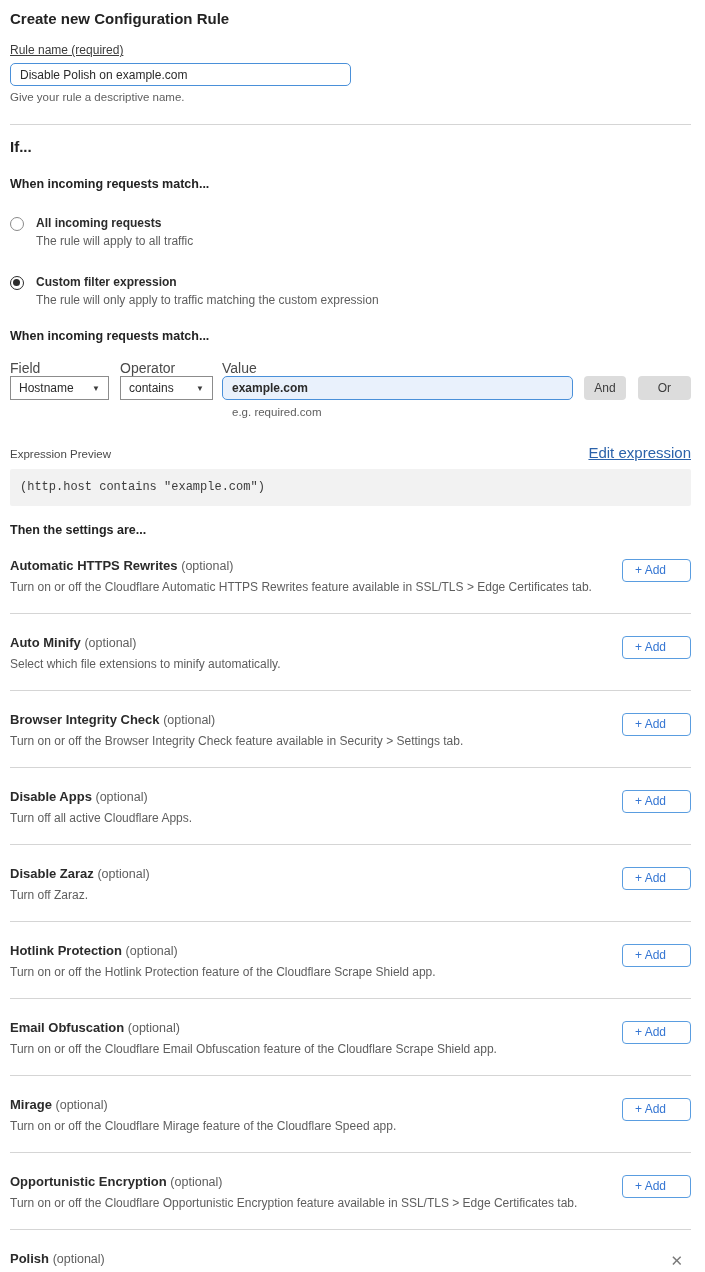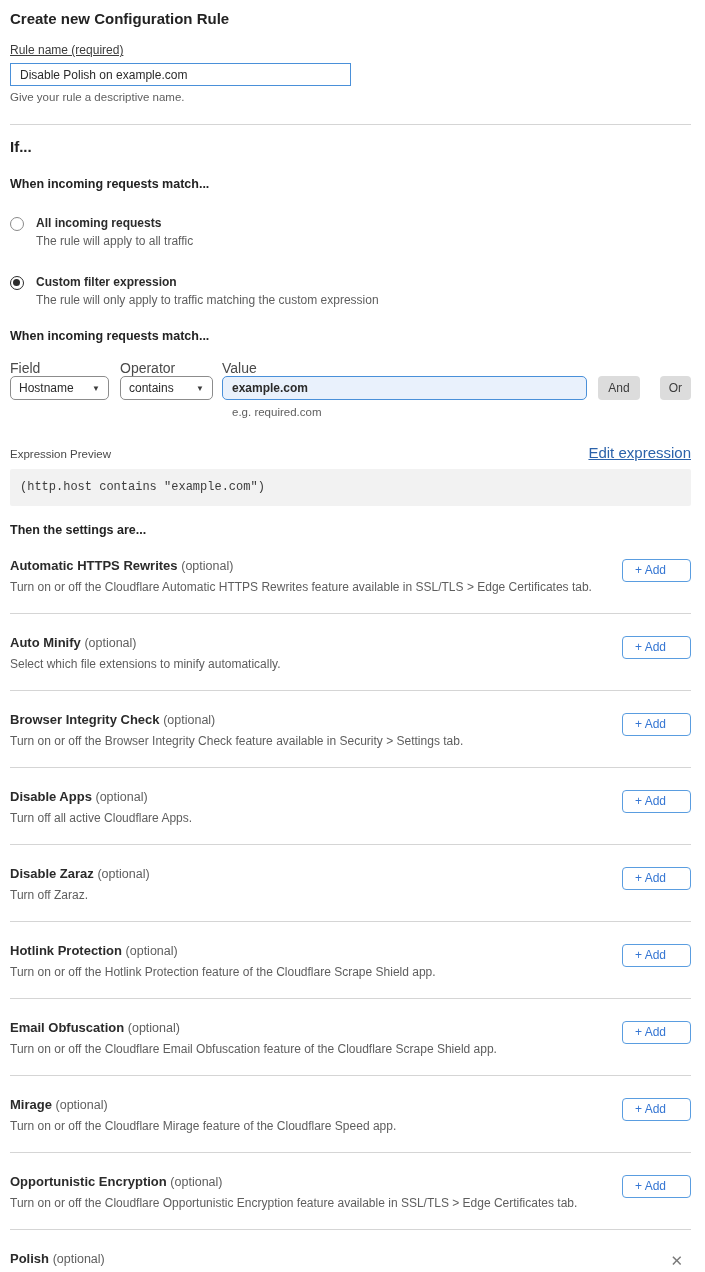--- a/index.html
+++ b/index.html
@@ -28,7 +28,7 @@
     width: 341px;
     height: 23px;
     border: 1px solid #4a90d9;
-    border-radius: 0;
+    border-radius: 5px;
     padding: 0 9px;
     font-size: 12px;
     font-family: "Liberation Sans", sans-serif;

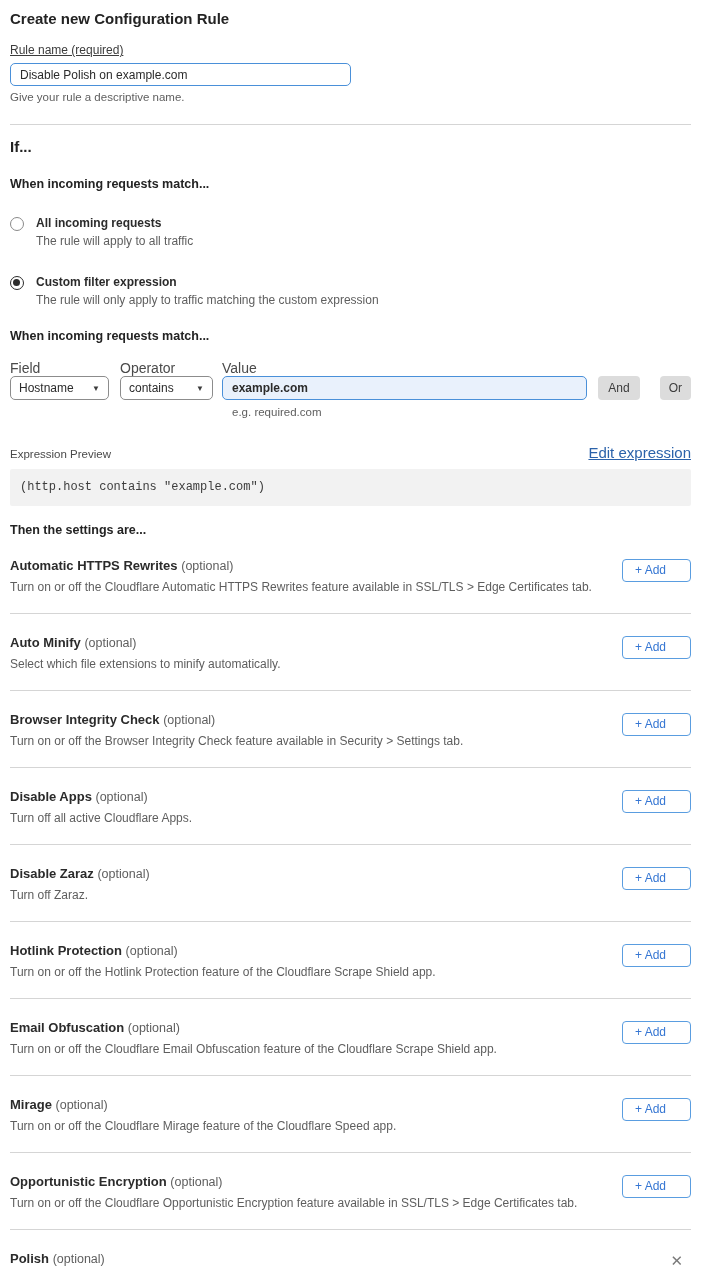--- a/index.html
+++ b/index.html
@@ -108,7 +108,7 @@
   .fake-select {
     height: 24px;
     border: 1px solid #8c8c8c;
-    border-radius: 5px;
+    border-radius: 0;
     background: #ffffff;
     display: flex;
     align-items: center;

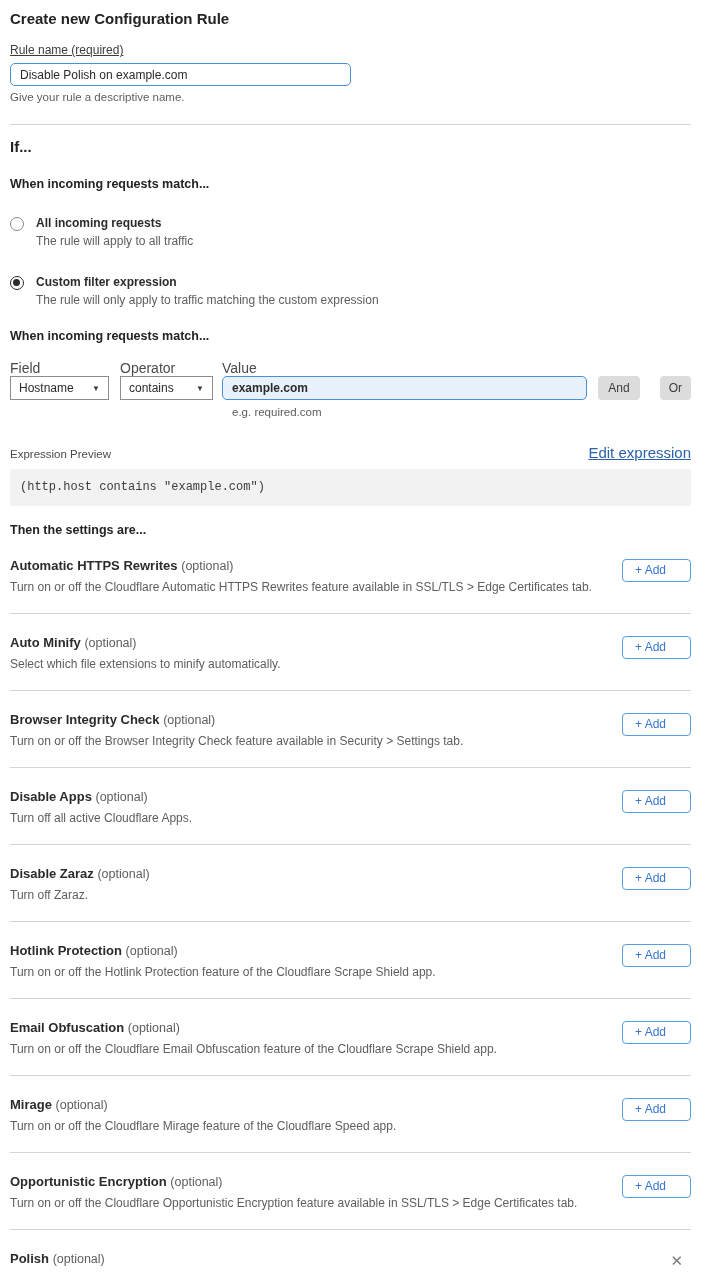--- a/index.html
+++ b/index.html
@@ -152,7 +152,7 @@
     margin-left: 11px;
     cursor: pointer;
   }
-  .conj-btn.or { margin-left: 20px; padding: 0 9px; }
+  .conj-btn.or { margin-left: 12px; padding: 0 20px; }
   .eg-helper {
     font-size: 11.5px;
     color: #5e5e5e;

